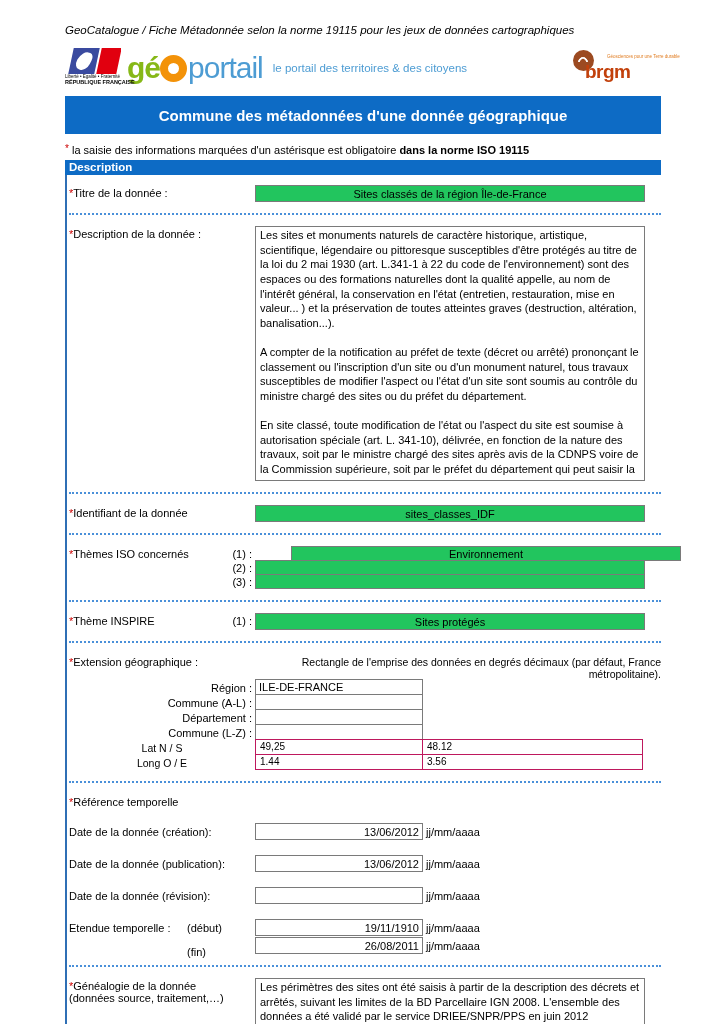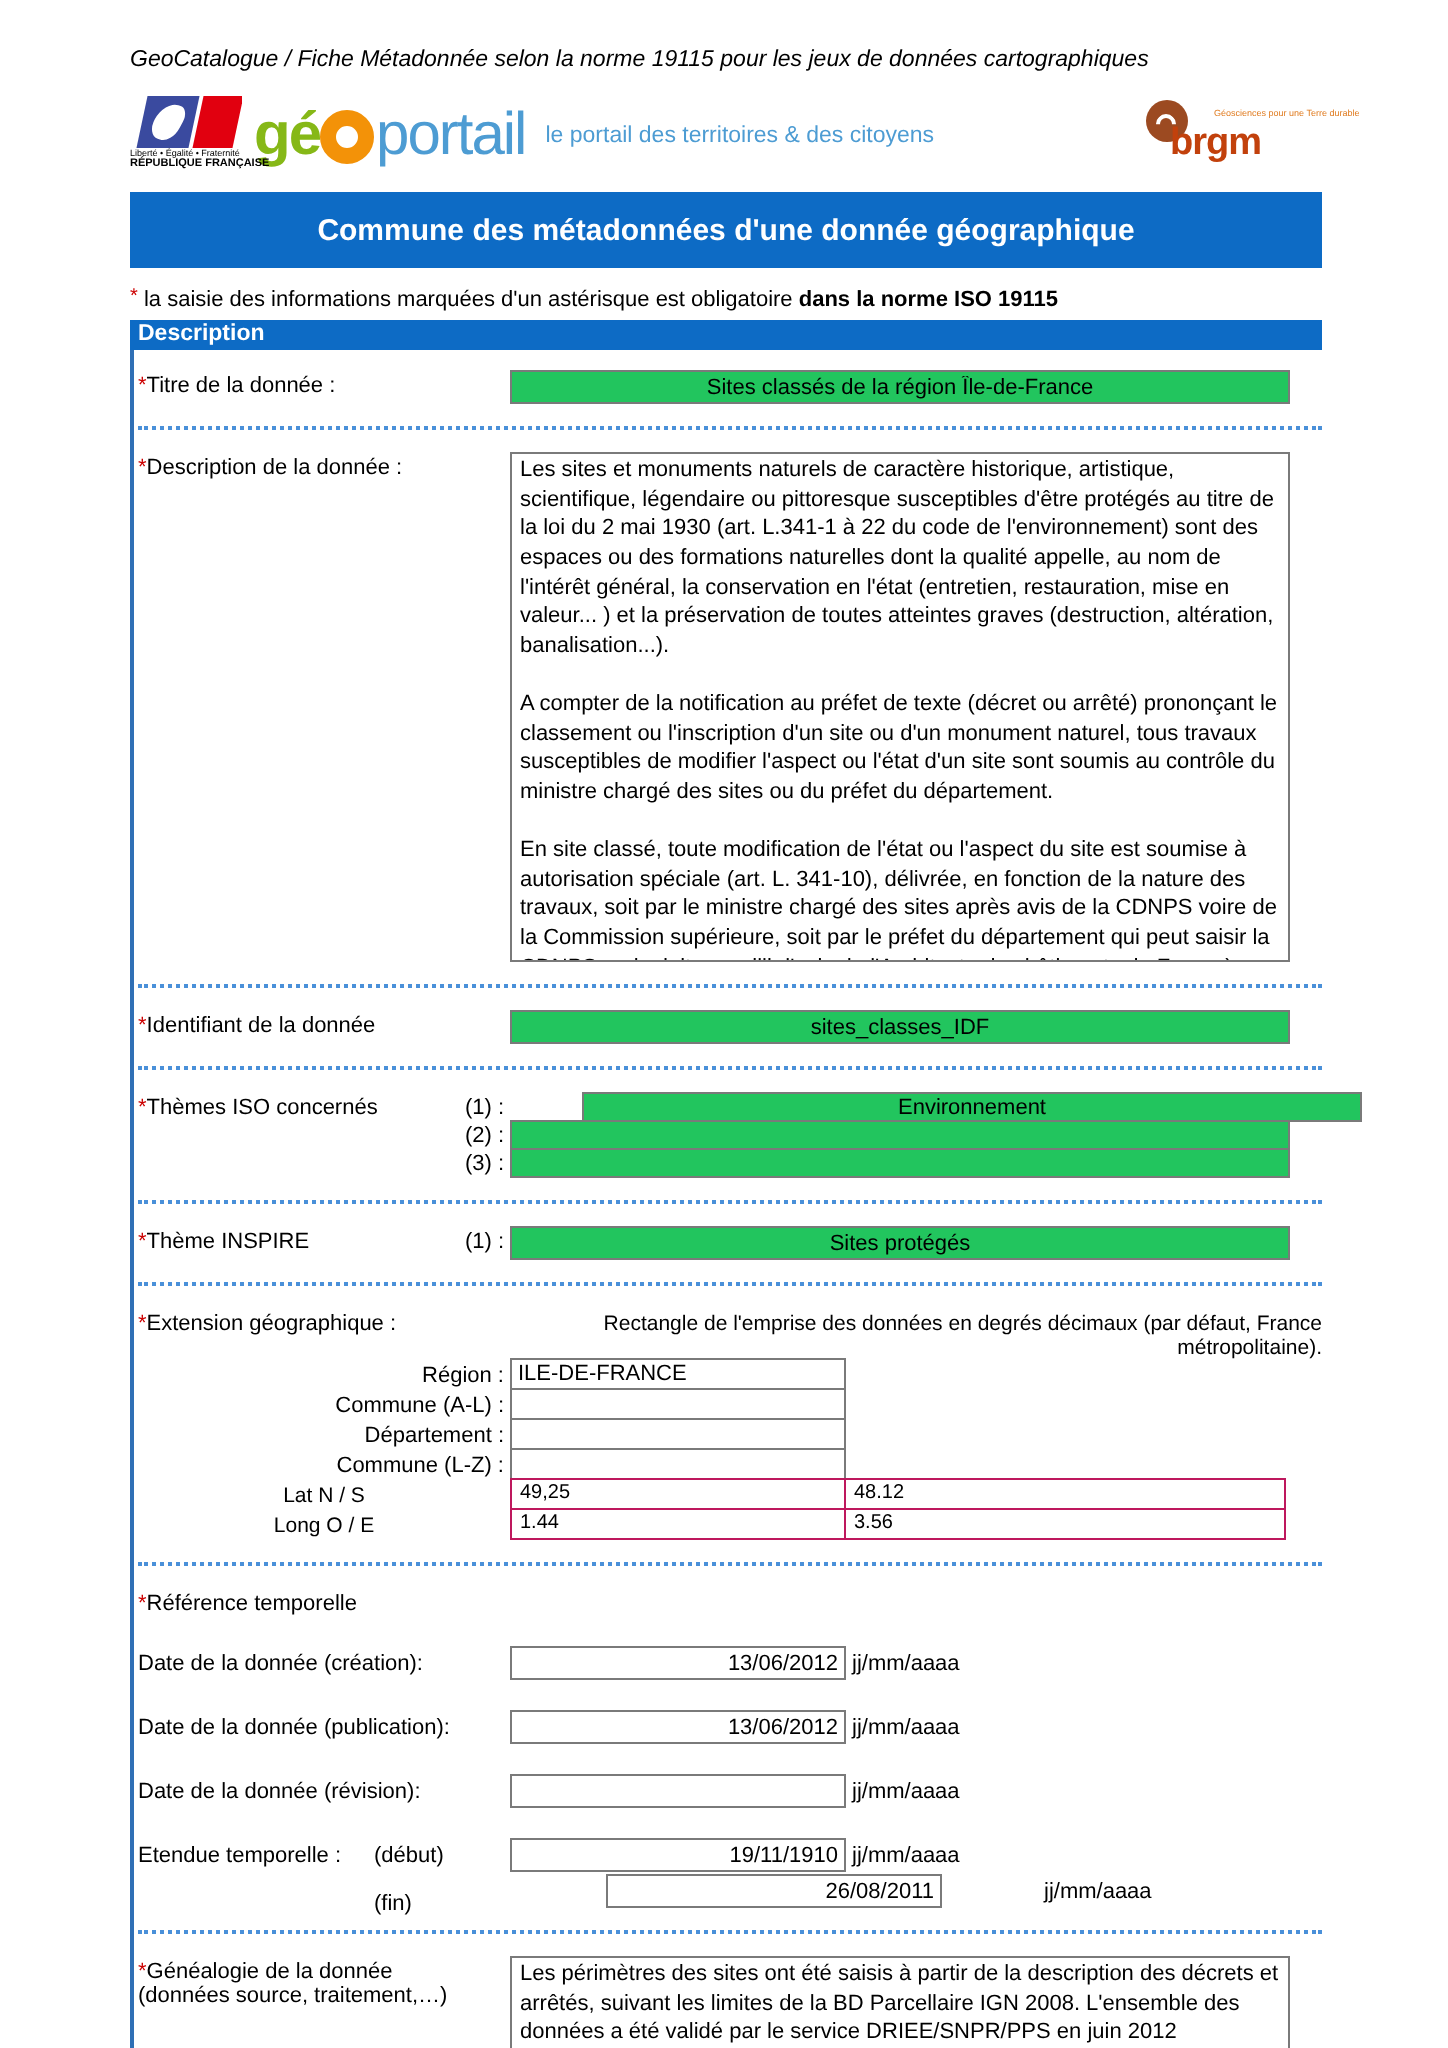--- a/index.html
+++ b/index.html
@@ -103,7 +103,7 @@
   .dsuffix { margin-left:3px; }
   .etendue-label { position:relative; }
   .sub-date { position:absolute; left:118px; top:0; }
-  .trow-tight { margin-top:1px;gap:48px; }
+  .trow-tight { margin-top:1px; }
 
   .gene-label2 { font-size:11px; }
 </style>

